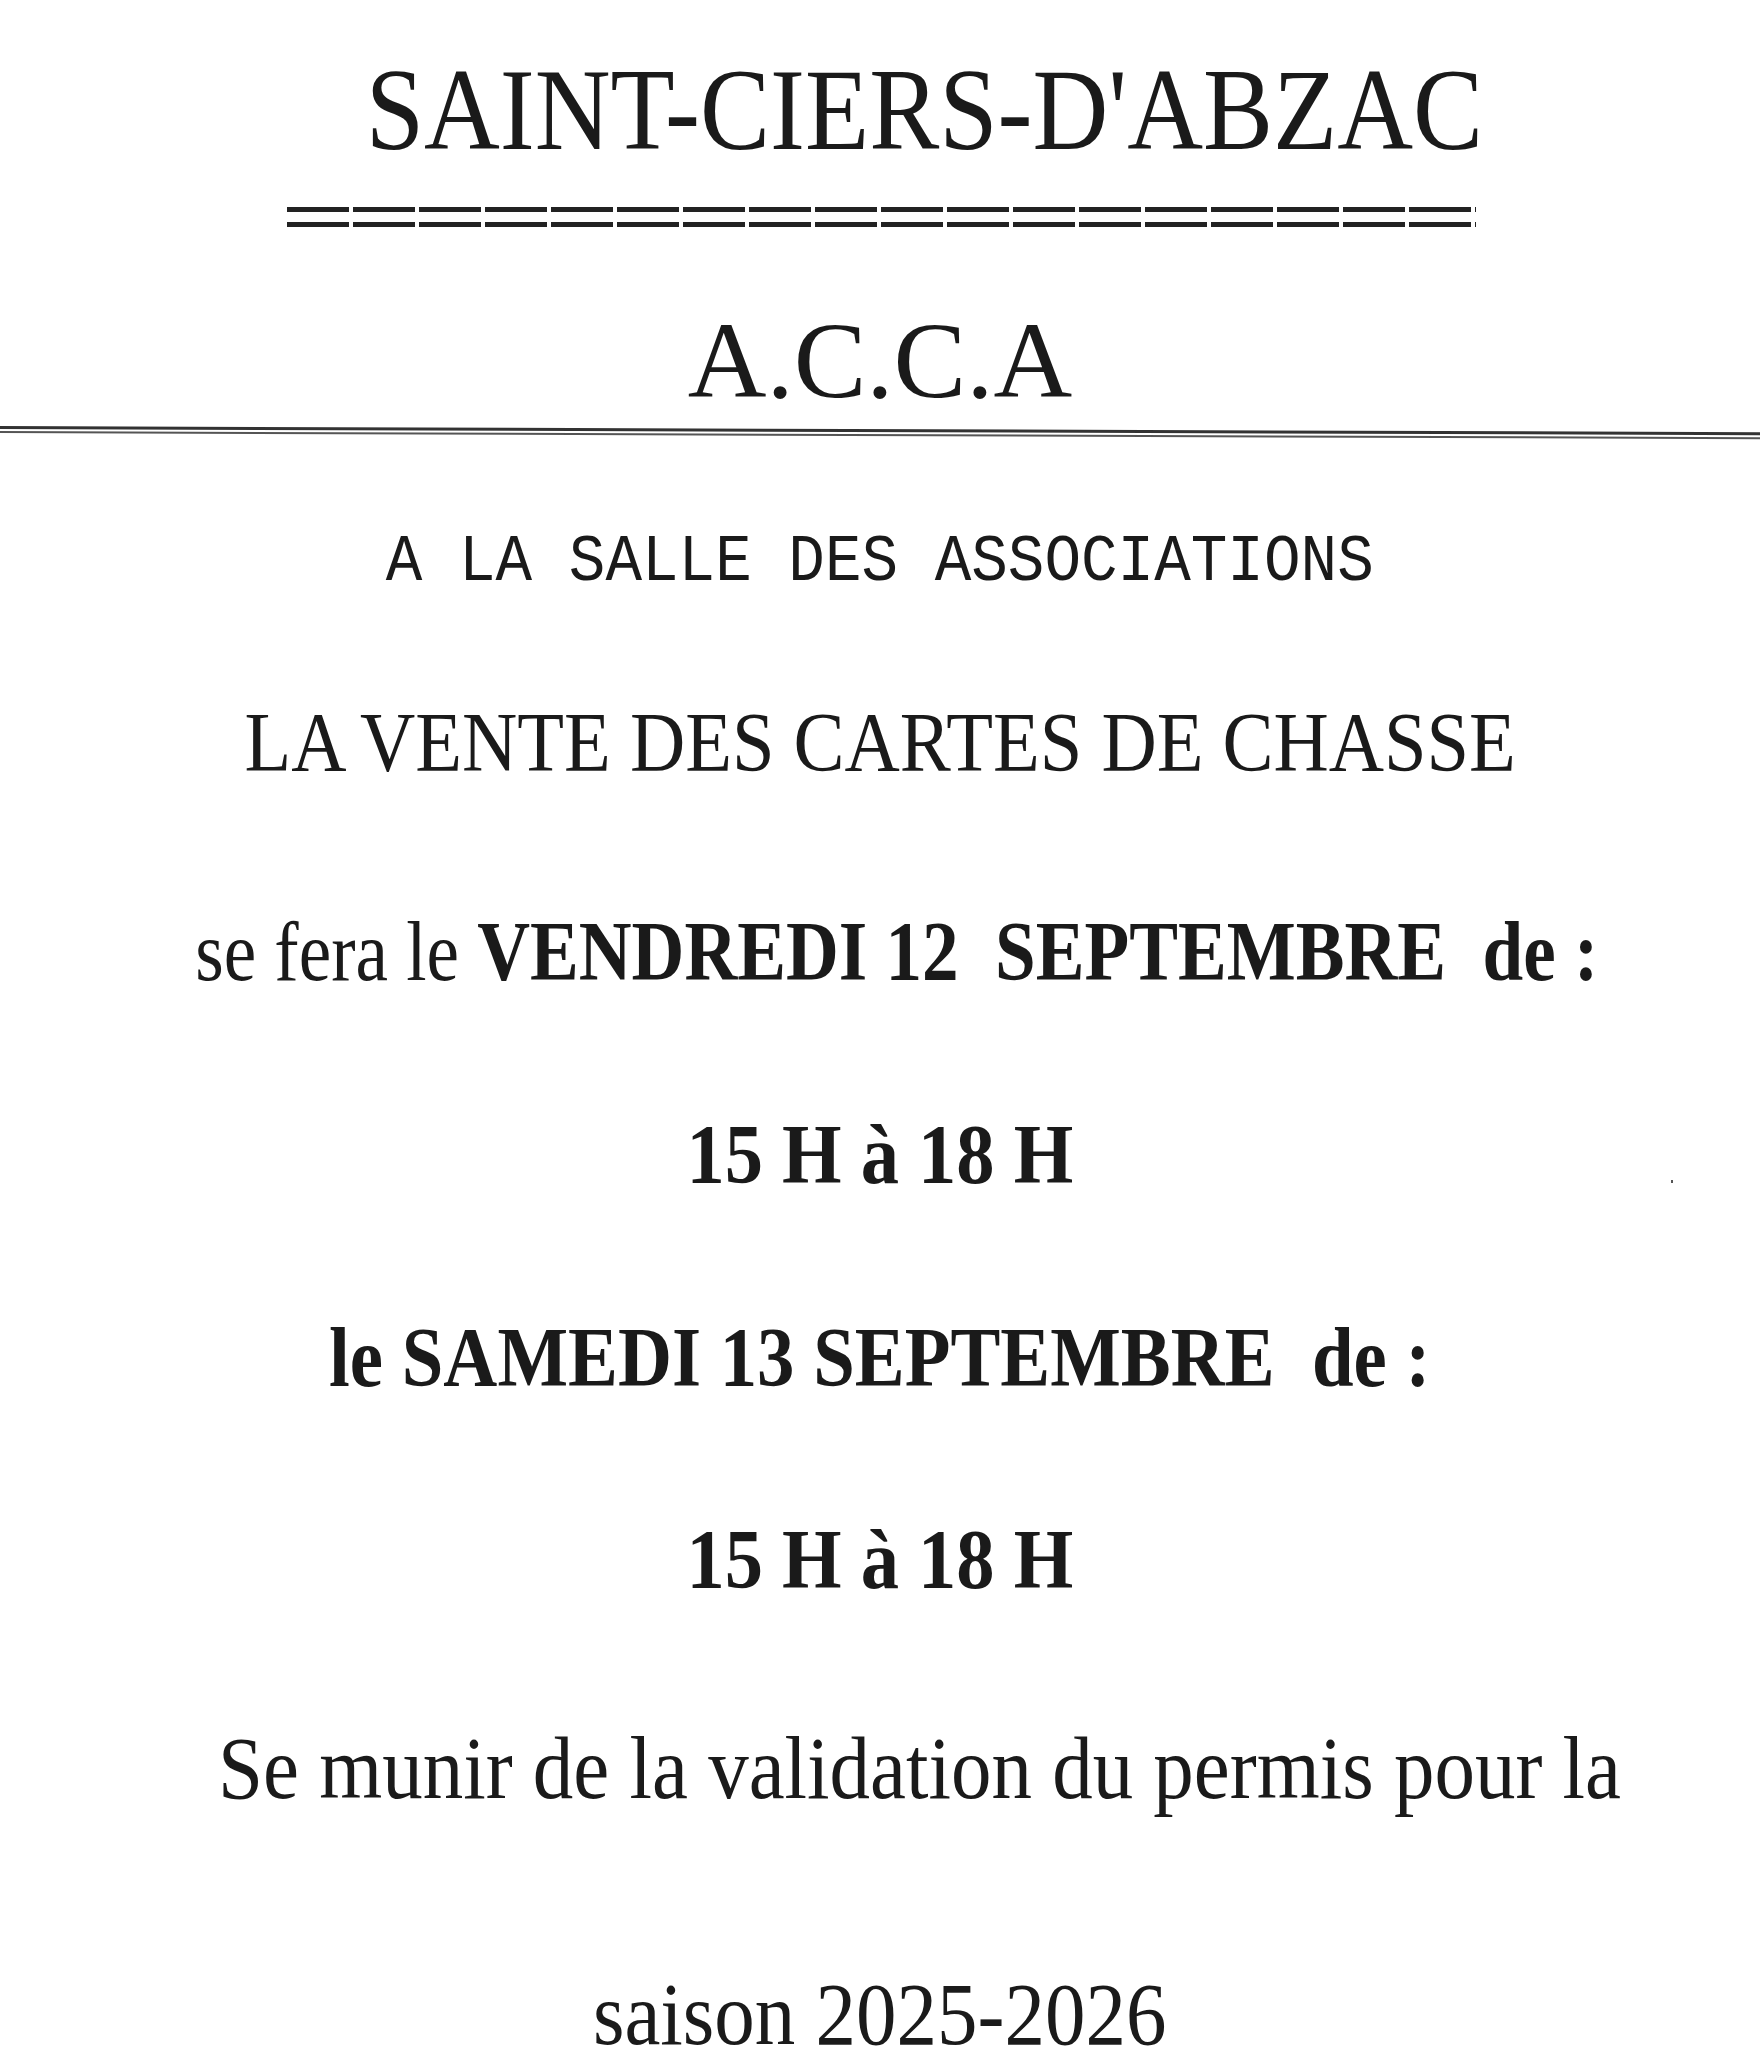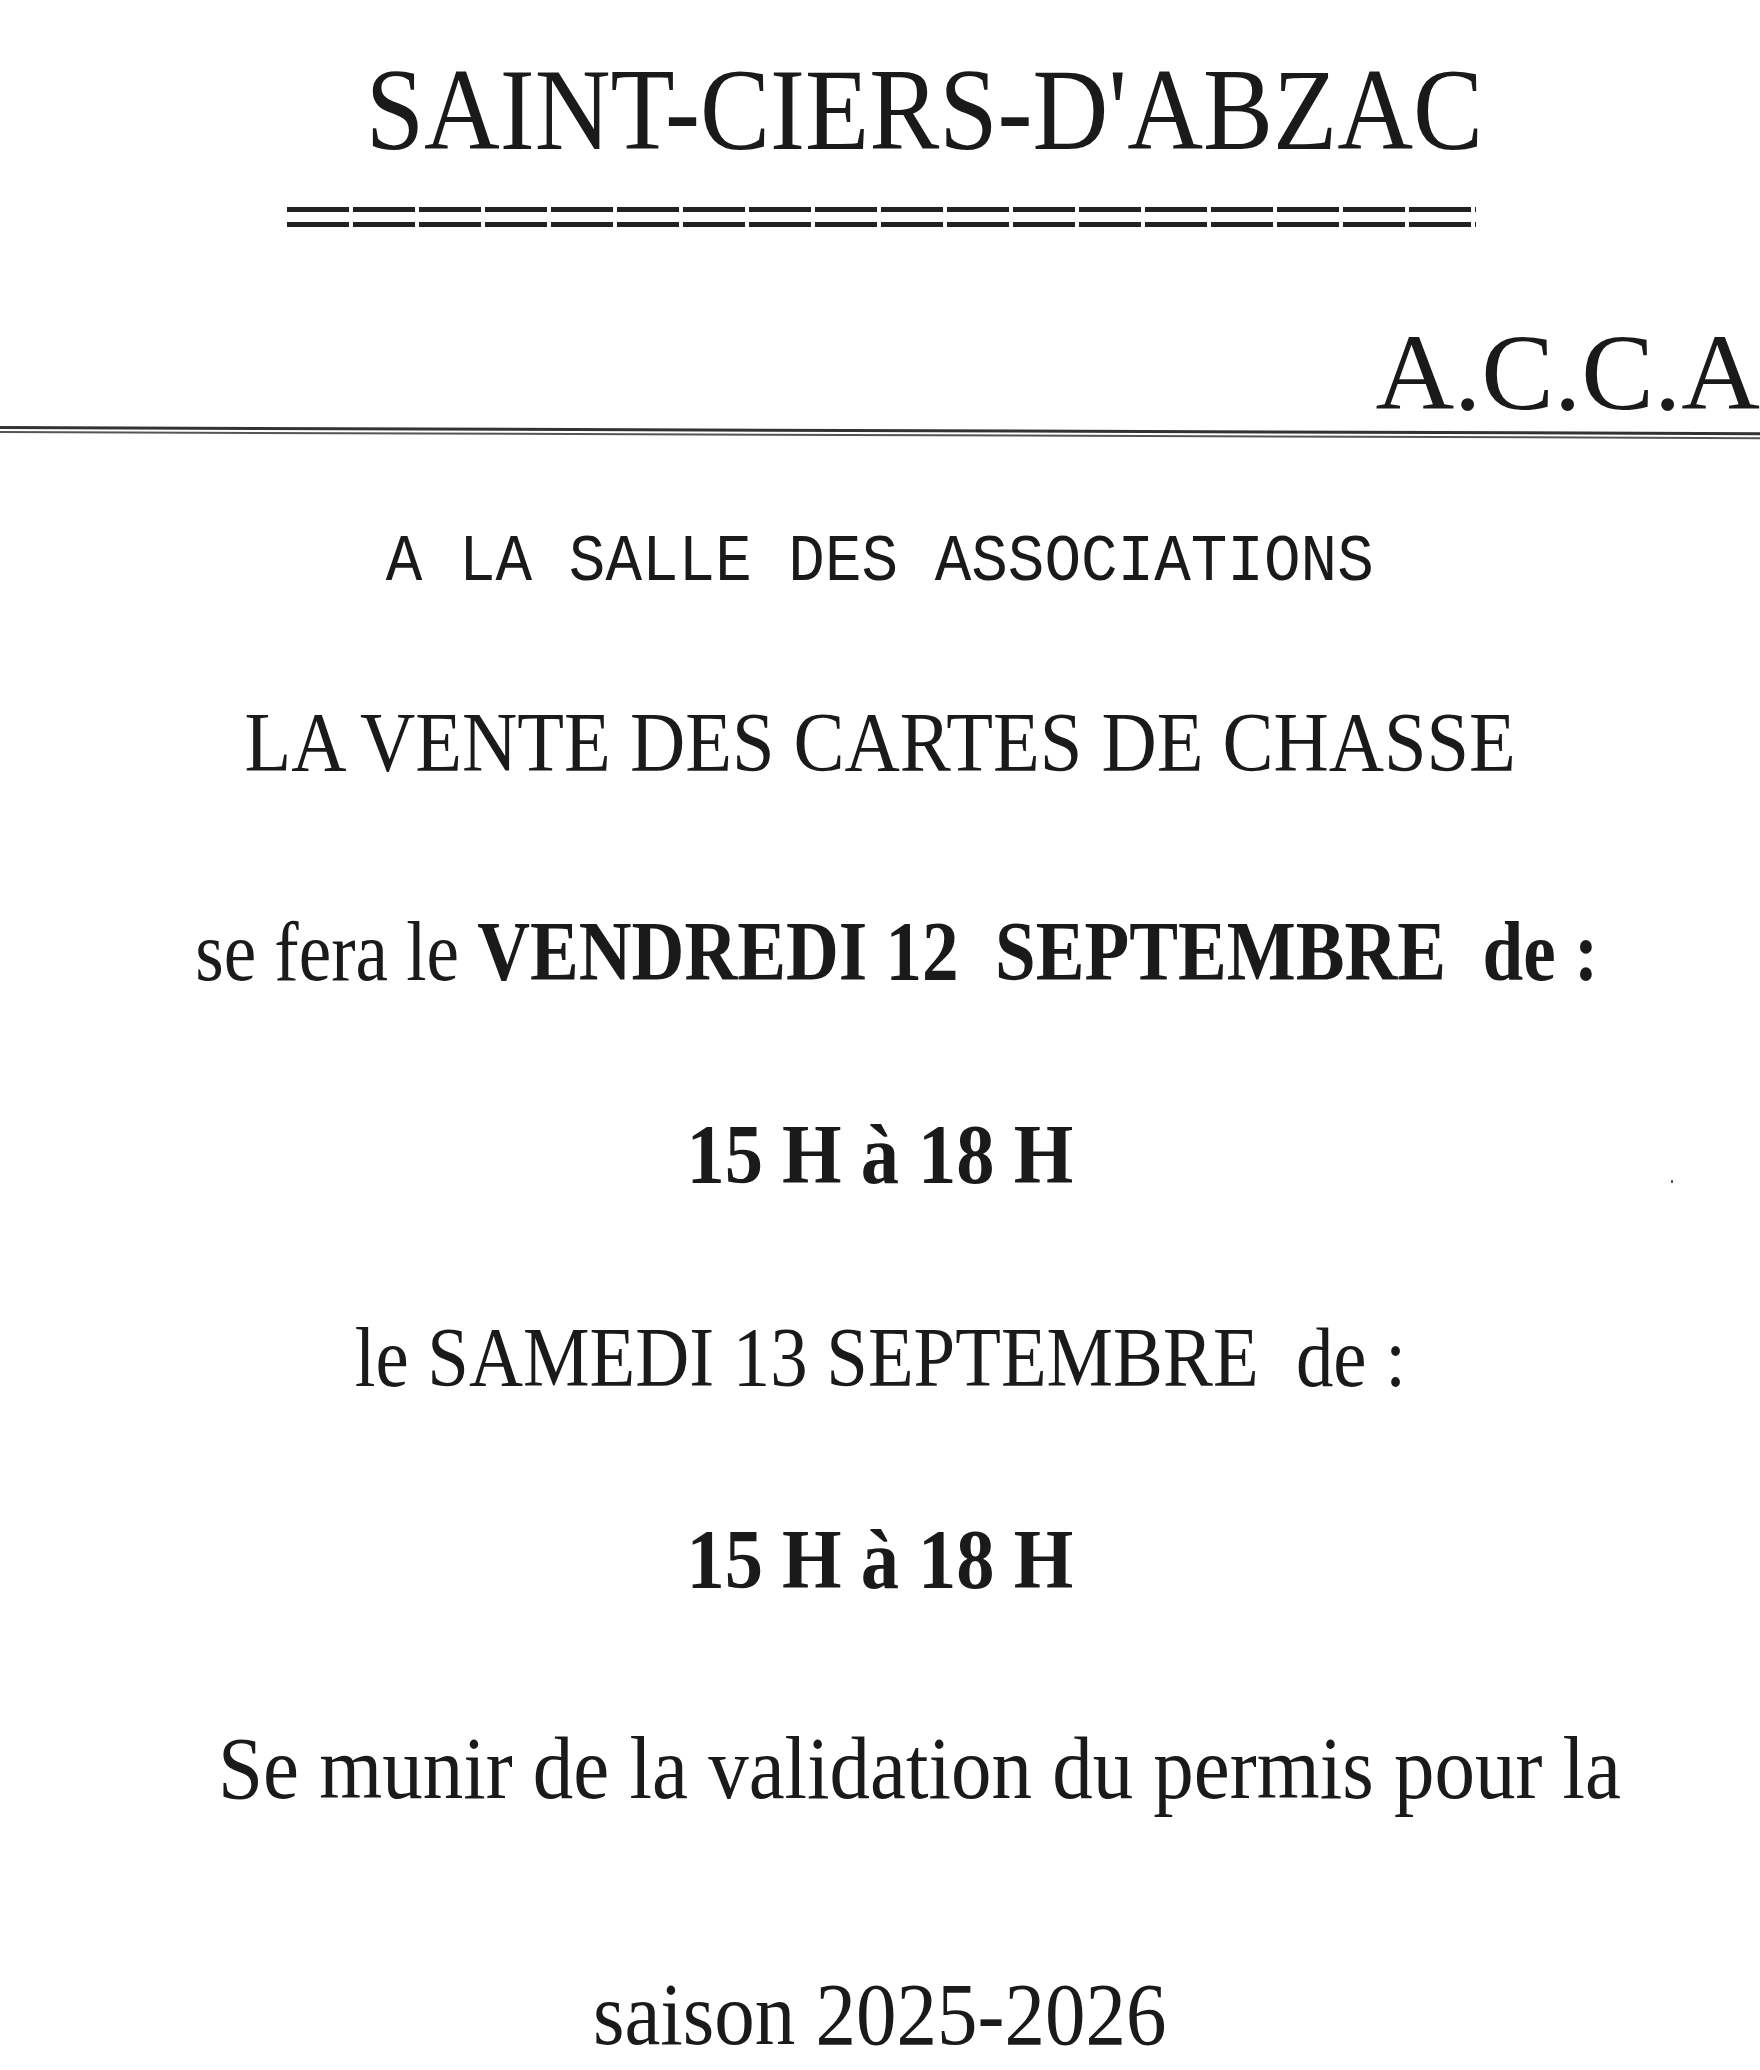--- a/index.html
+++ b/index.html
@@ -23,7 +23,7 @@
   }
   .dash-row.r1 { top: 0; }
   .dash-row.r2 { top: 15px; }
-  .acca { top: 318px; font-size: 109px; text-align: right; }
+  .acca { top: 306px; font-size: 109px; }
   .hrule {
     position: absolute; left: 0; width: 1760px; top: 426px; height: 8.8px;
     transform: rotate(0.2deg); transform-origin: left center;

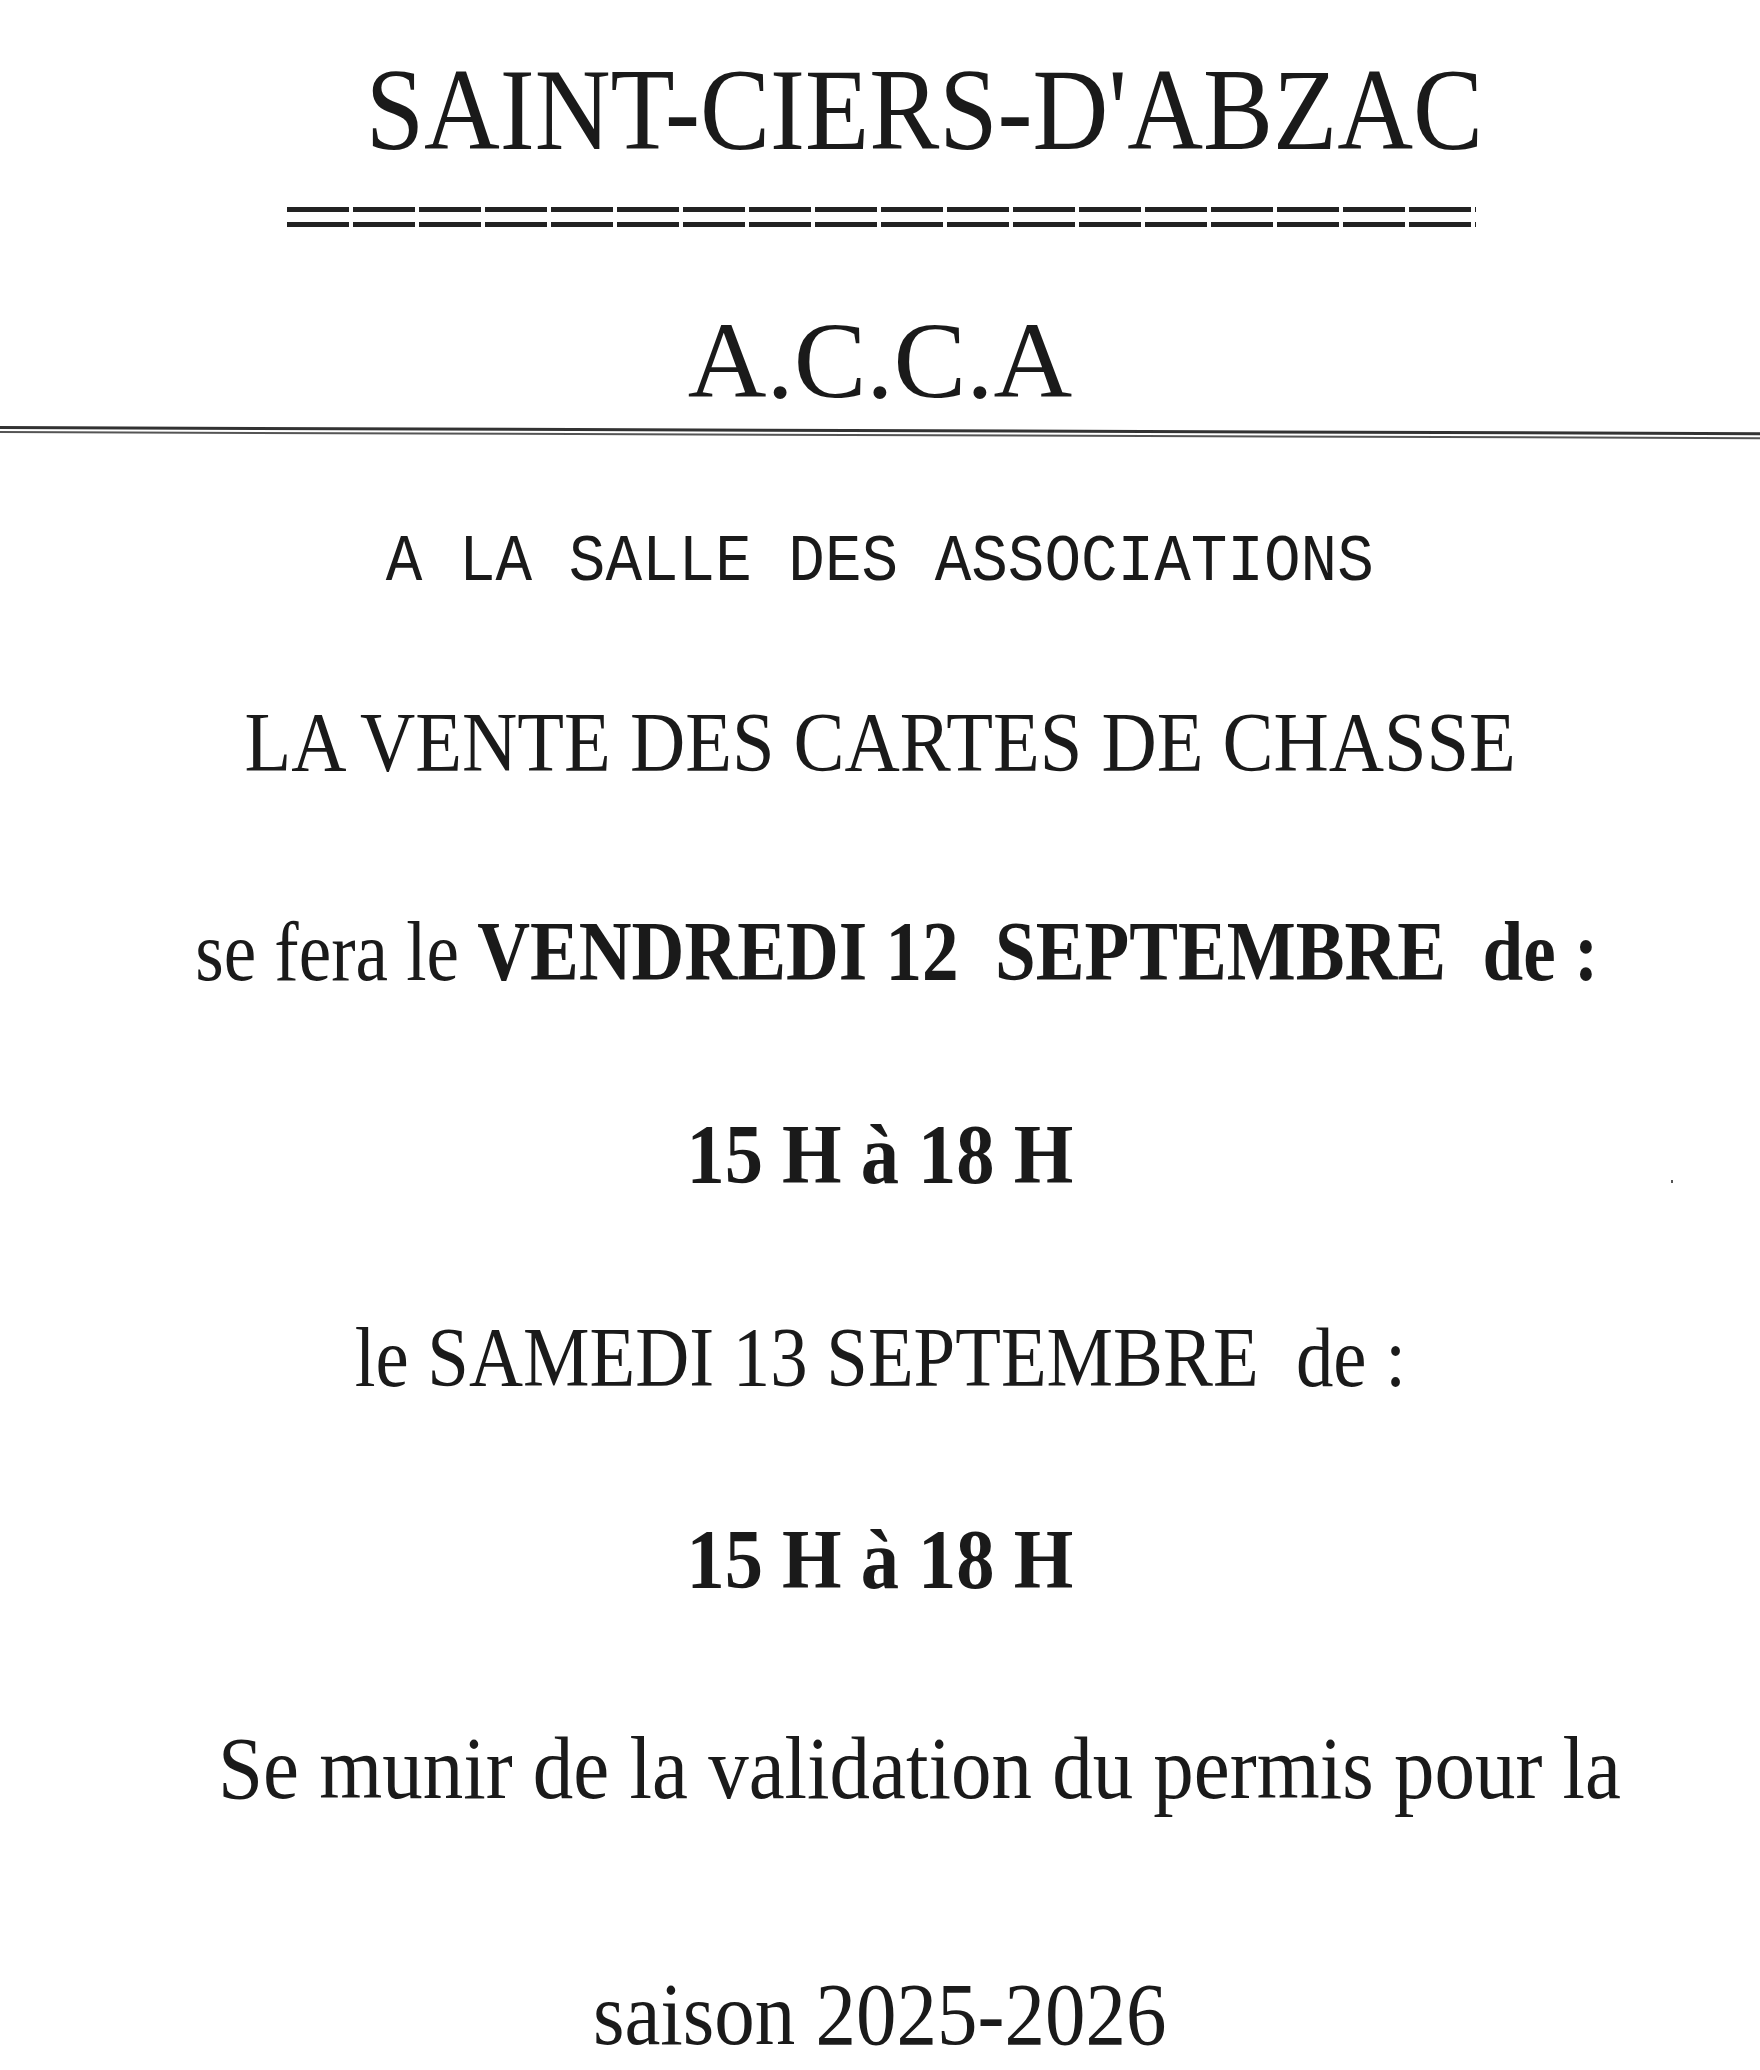--- a/index.html
+++ b/index.html
@@ -39,7 +39,7 @@
   .bold { font-weight: bold; }
   .h1 { top: 1112px; font-size: 85px; font-weight: bold; }
   .h1 .inner { transform: scaleX(0.9); }
-  .samedi { top: 1315px; font-size: 85px; font-weight: normal; }
+  .samedi { top: 1315px; font-size: 85px; font-weight: bold; }
   .samedi .inner { transform: scaleX(0.88); }
   .h2 { top: 1517px; font-size: 85px; font-weight: bold; }
   .h2 .inner { transform: scaleX(0.9); }

